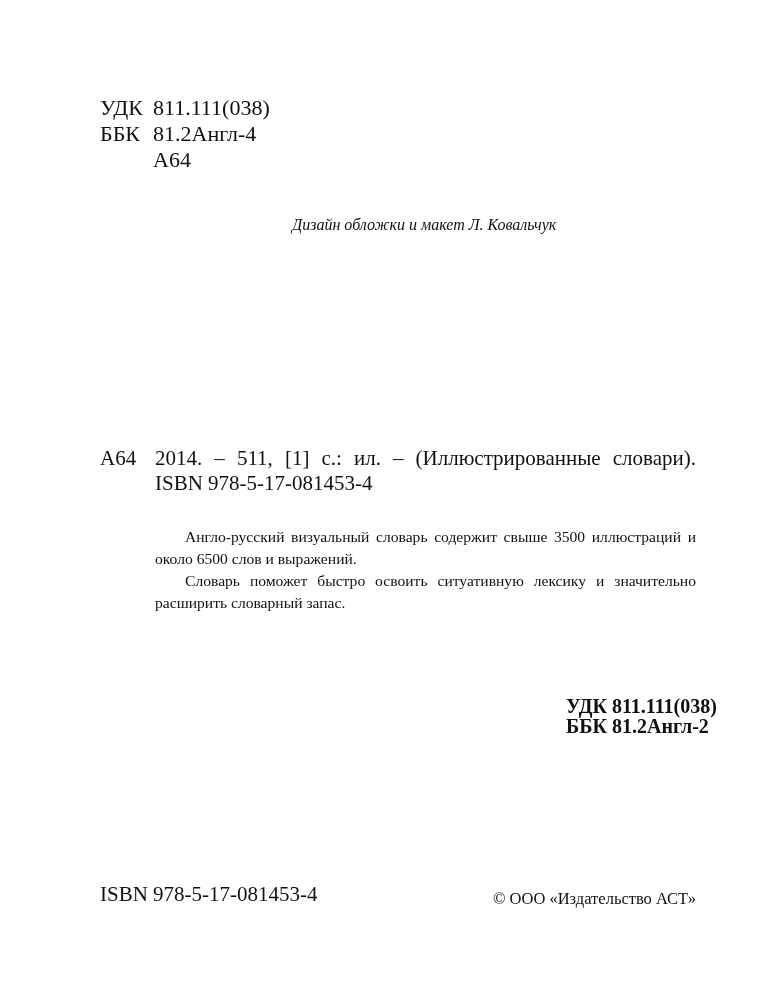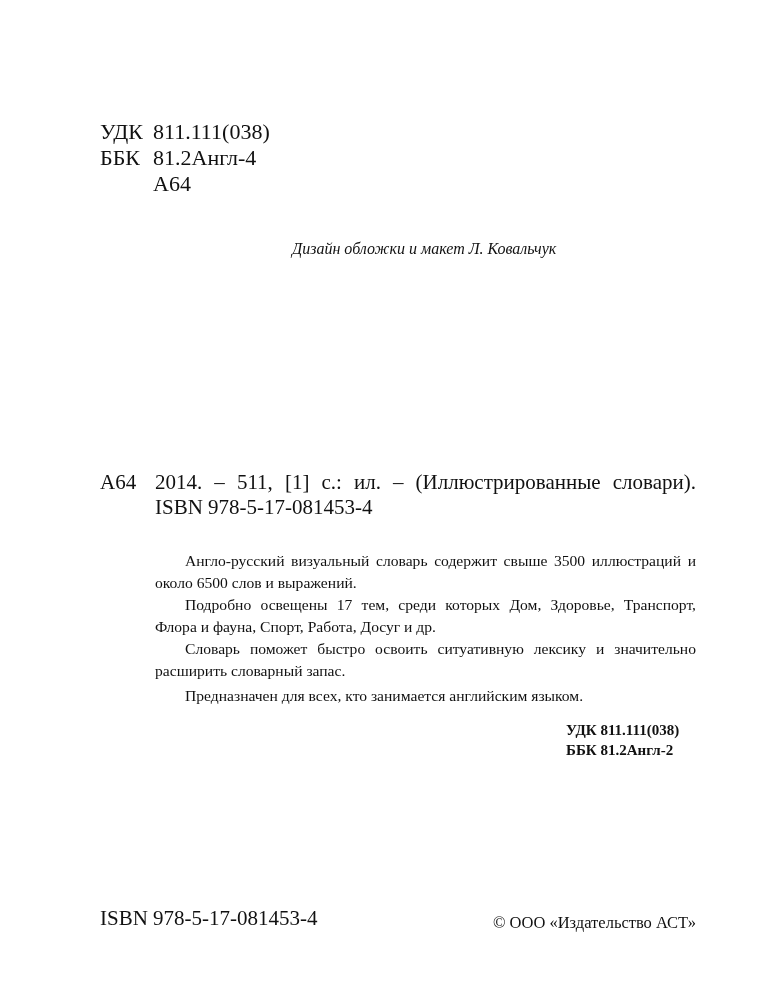--- a/index.html
+++ b/index.html
@@ -7,7 +7,7 @@
     width: 768px; height: 1004px; position: relative; overflow: hidden;
     font-family: "Liberation Serif", "DejaVu Serif", serif; color: #111;
   }
-  .abs { position: absolute; white-space: nowrap; margin-top: 24px; }
+  .abs { position: absolute; white-space: nowrap; }
   .udk-top { left: 100px; top: 95px; font-size: 22px; line-height: 26px; }
   .udk-top .row { display: flex; }
   .udk-top .lbl { width: 53px; display: inline-block; }

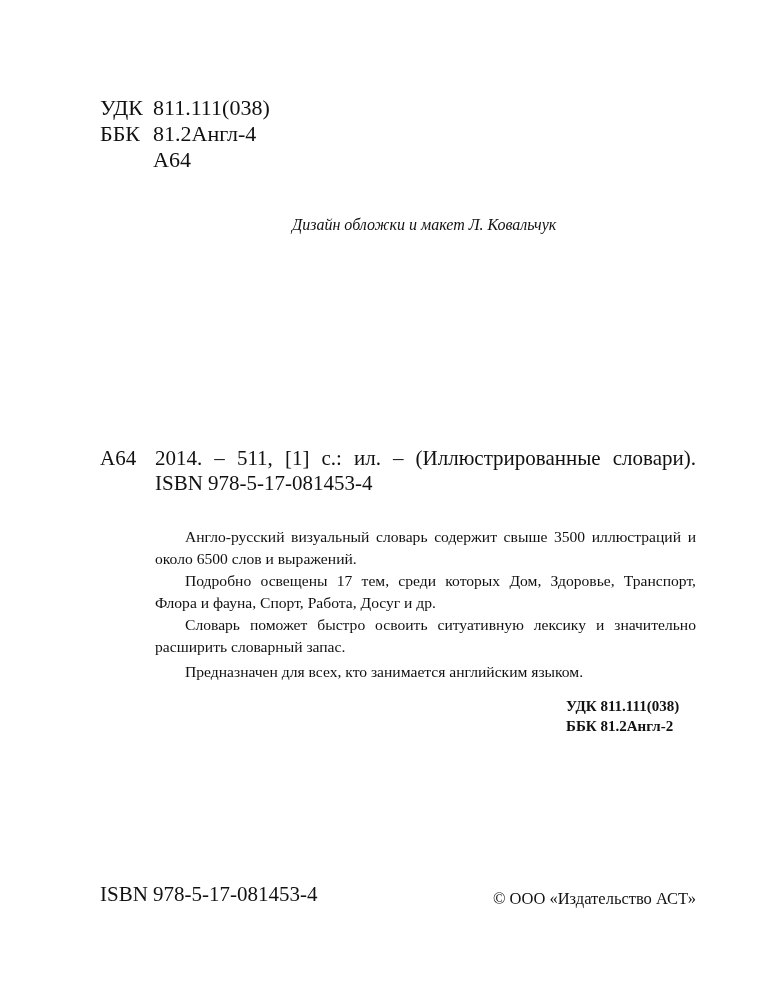--- a/index.html
+++ b/index.html
@@ -59,7 +59,6 @@
 
 <div class="abs annot">
   <p>Англо-русский визуальный словарь содержит свыше 3500 иллюстраций и около 6500 слов и выражений.</p>
-  <p>Подробно освещены 17 тем, среди которых Дом, Здоровье, Транспорт, Флора и фауна, Спорт, Работа, Досуг и др.</p>
   <p>Словарь поможет быстро освоить ситуативную лексику и значительно расширить словарный запас.</p>
   <p class="gap">Предназначен для всех, кто занимается английским языком.</p>
 </div>

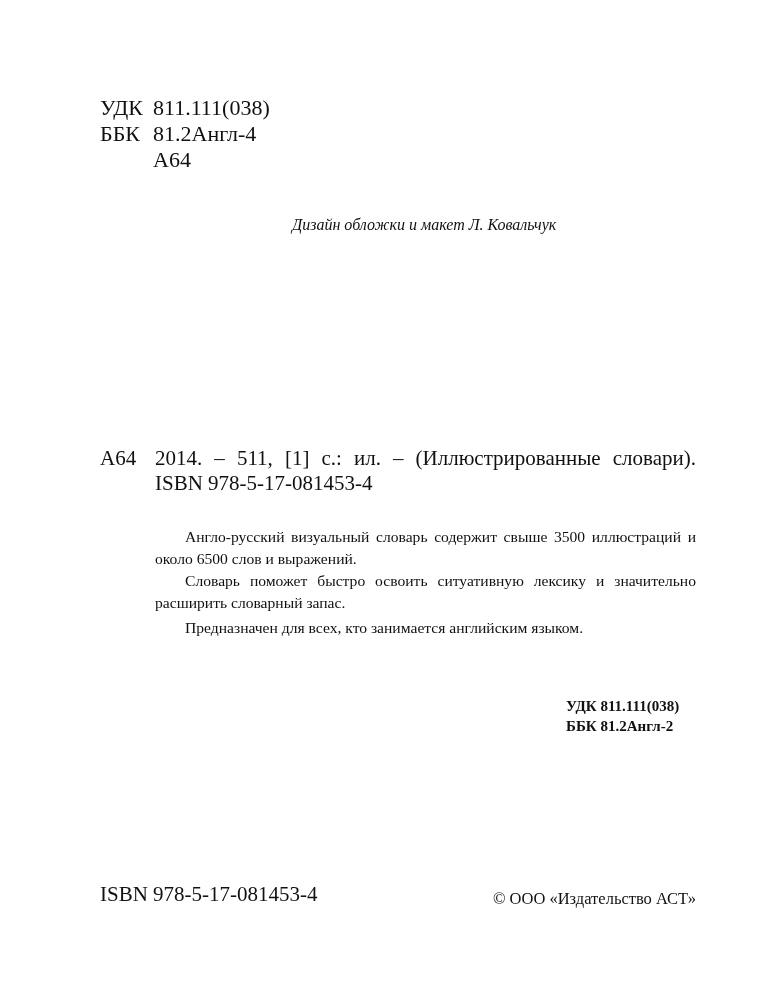--- a/index.html
+++ b/index.html
@@ -60,7 +60,6 @@
 <div class="abs annot">
   <p>Англо-русский визуальный словарь содержит свыше 3500 иллюстраций и около 6500 слов и выражений.</p>
   <p>Словарь поможет быстро освоить ситуативную лексику и значительно расширить словарный запас.</p>
-  <p class="gap">Предназначен для всех, кто занимается английским языком.</p>
 </div>
 
 <div class="abs udk-small">

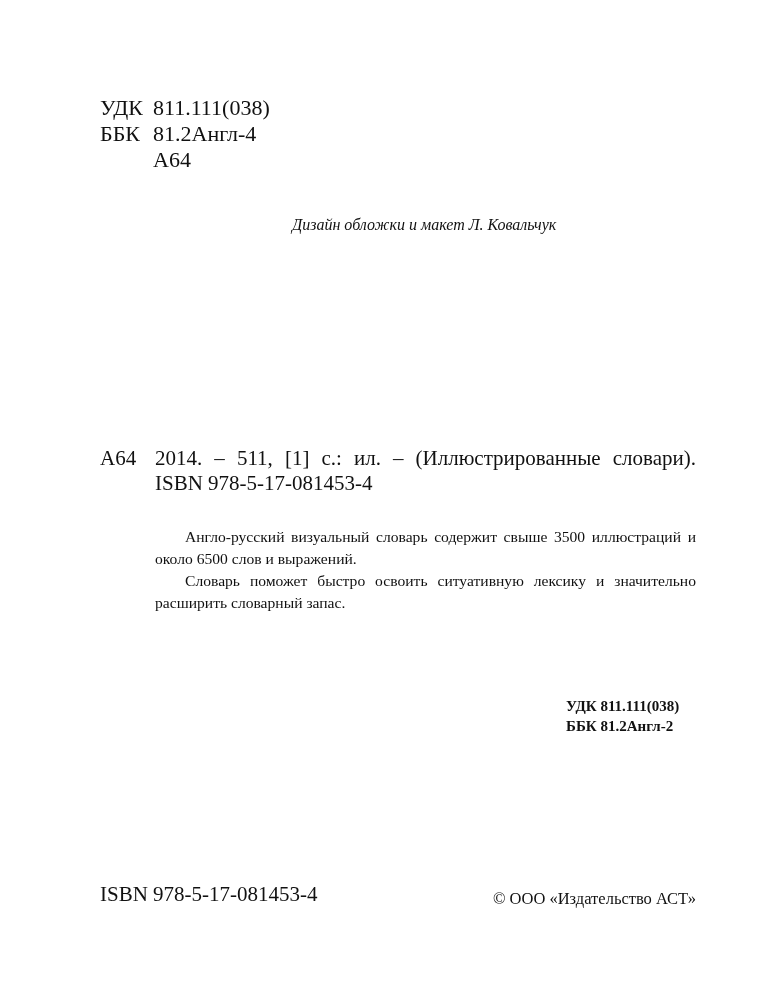--- a/index.html
+++ b/index.html
@@ -27,7 +27,7 @@
   .annot p { margin: 0; text-indent: 30px; text-align: justify; }
   .annot p.gap { margin-top: 3px; }
 
-  .udk-small { left: 566px; top: 696px; font-size: 15px; line-height: 20px; font-weight: bold; }
+  .udk-small { left: 566px; top: 696px; font-size: 20px; line-height: 20px; font-weight: bold; }
 
   .isbn-bottom { left: 100px; top: 882px; font-size: 21px; }
   .copyright { right: 72px; top: 889px; font-size: 16.5px; }

